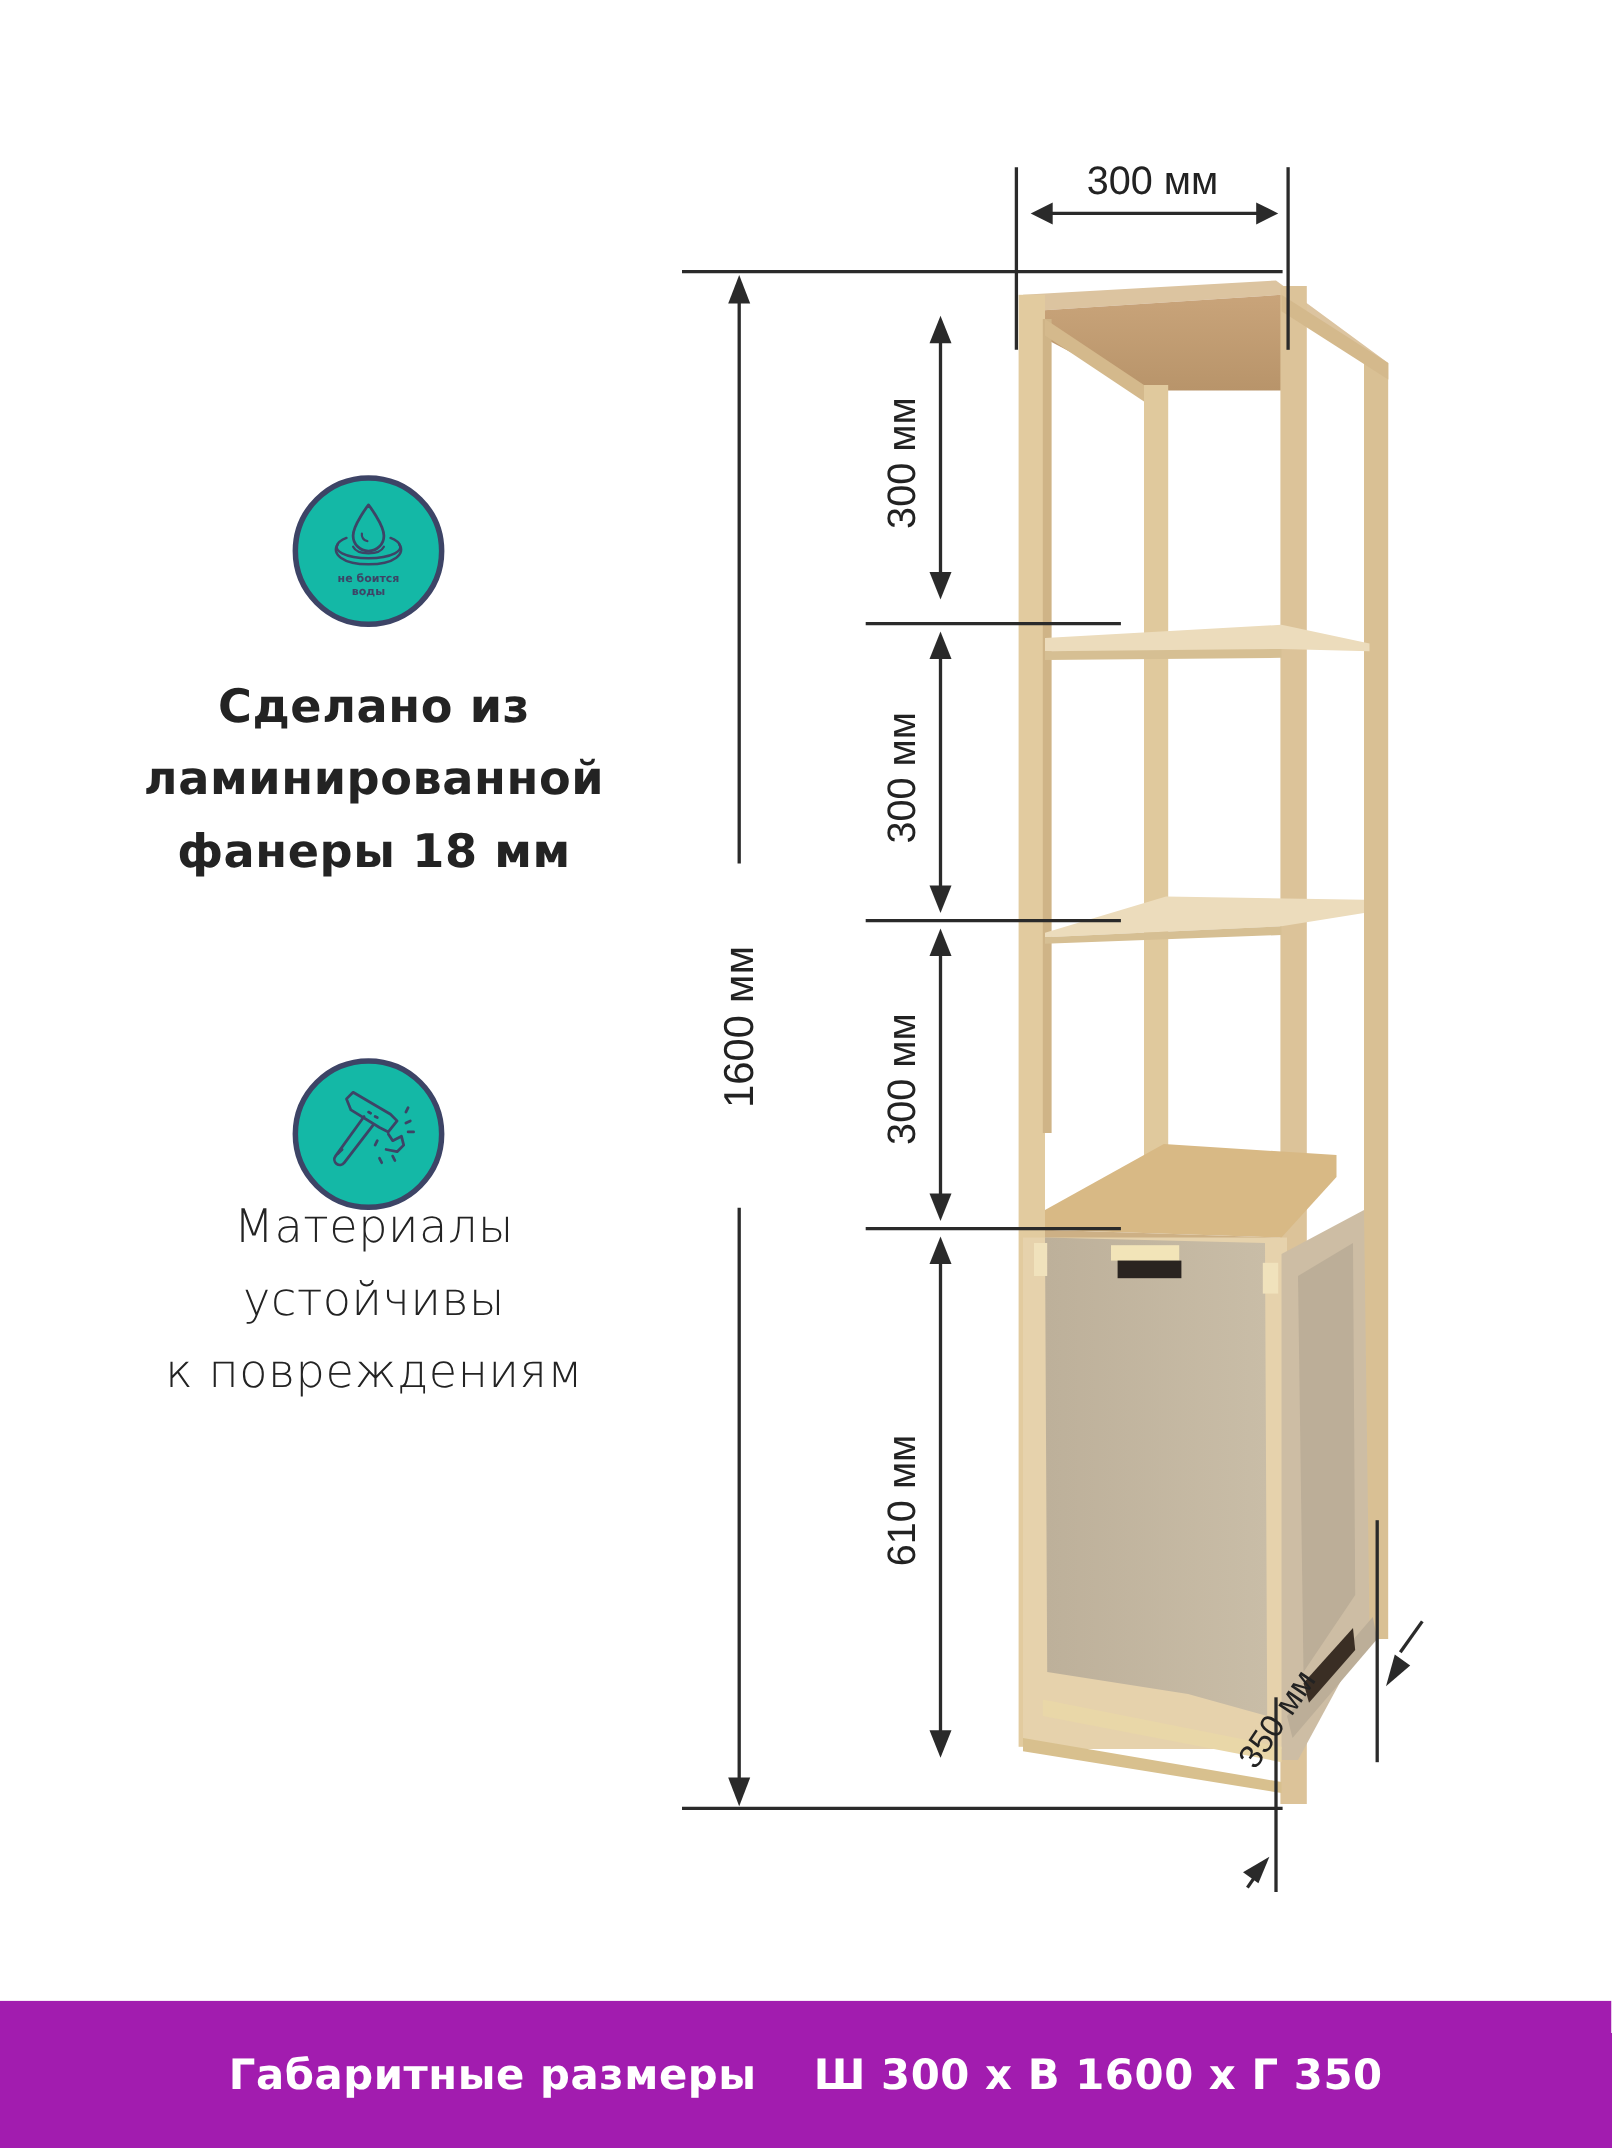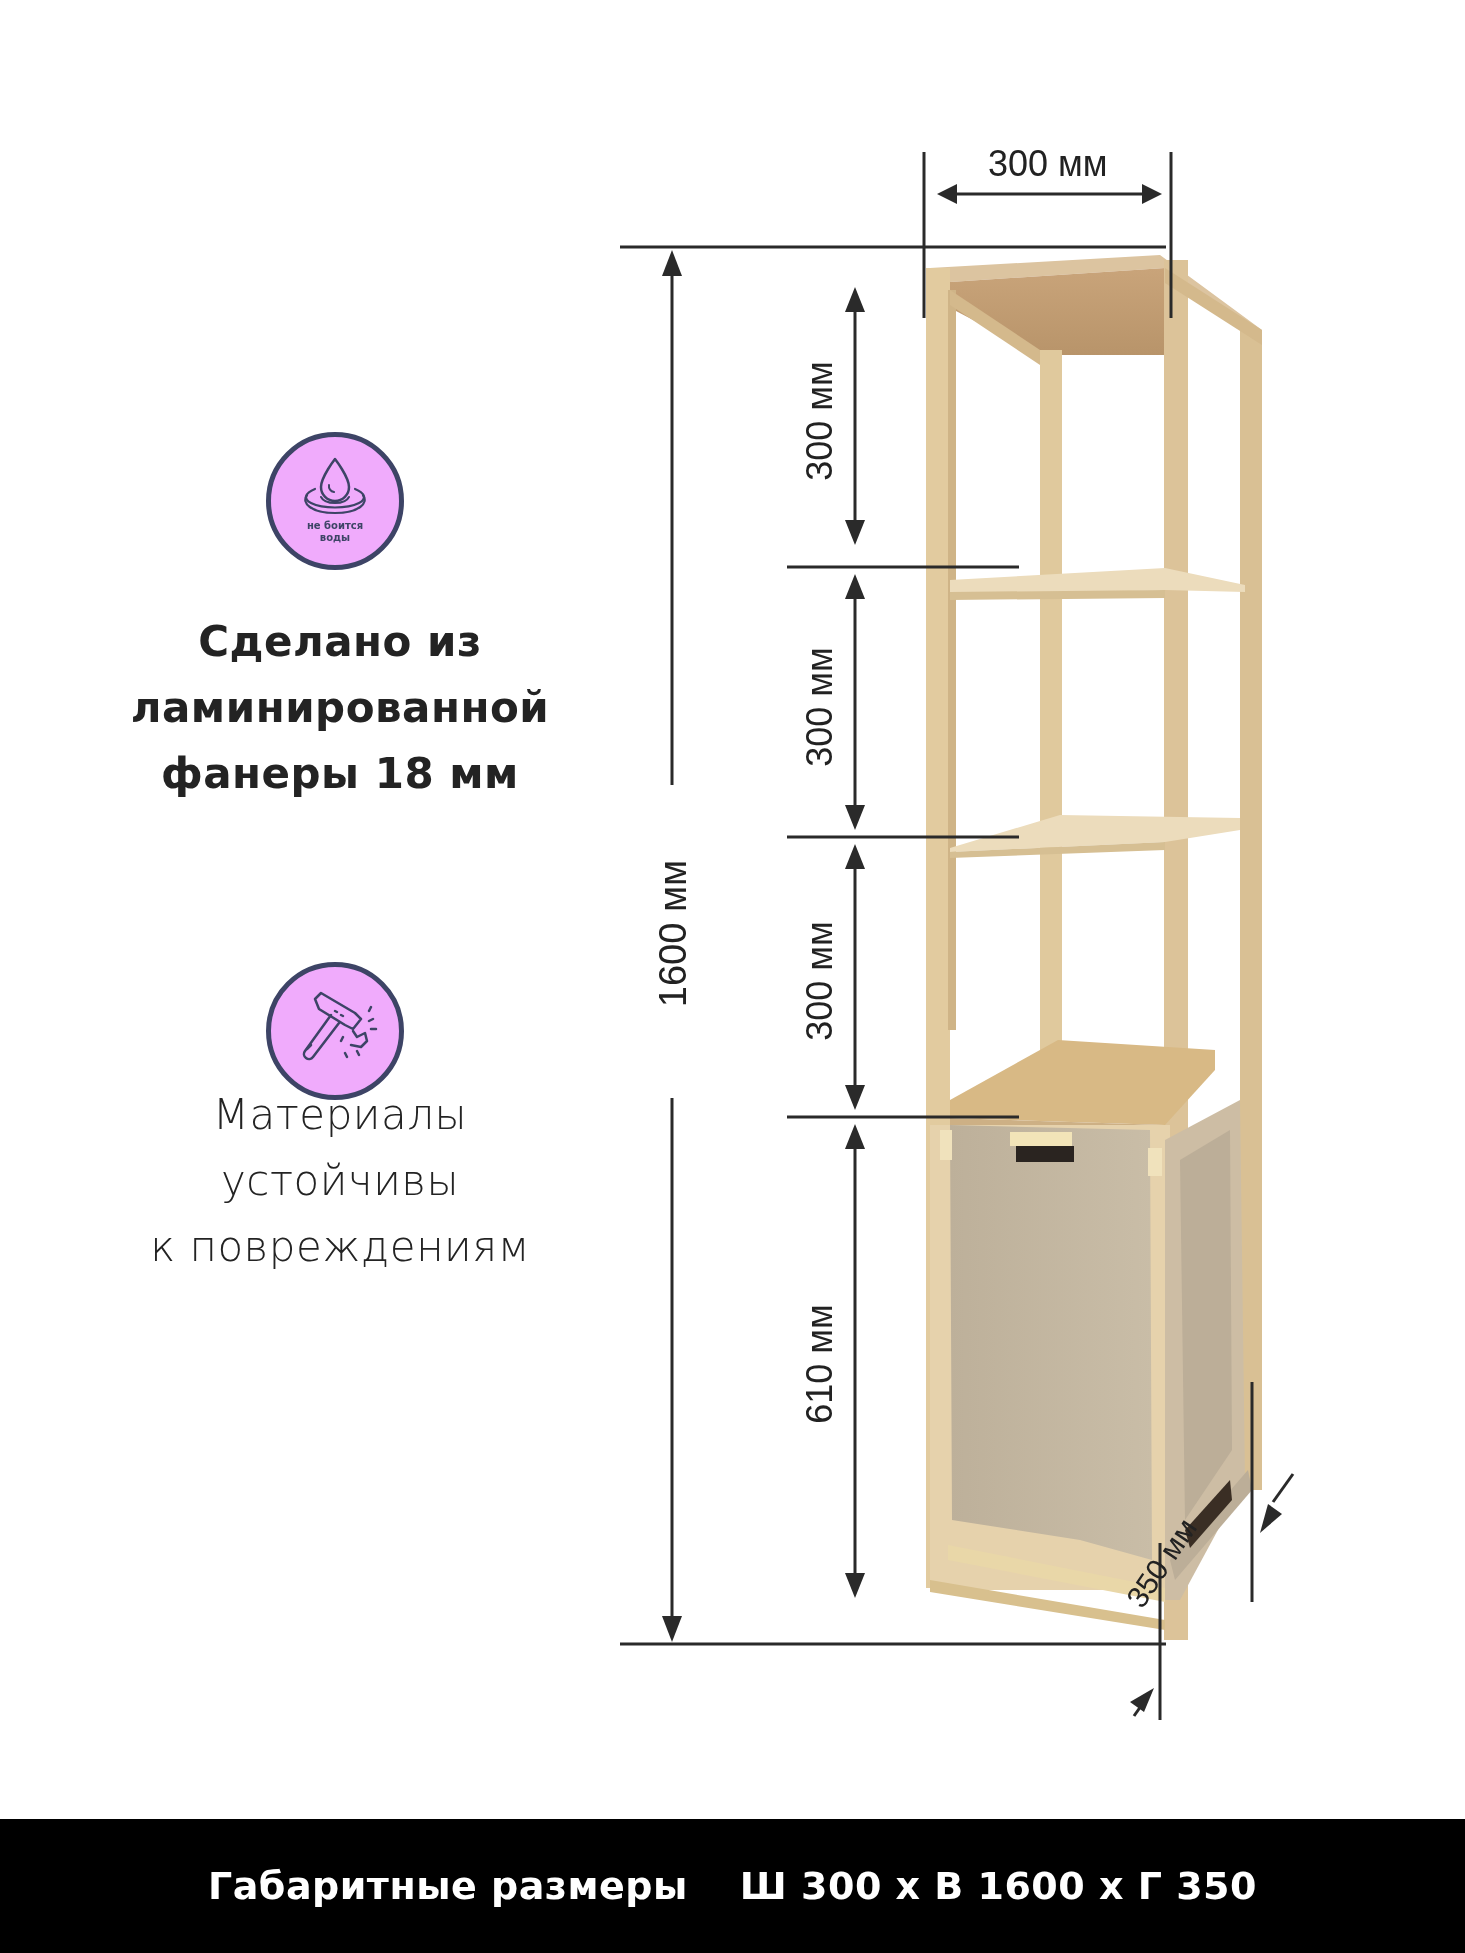--- a/index.html
+++ b/index.html
@@ -6,7 +6,7 @@
   body { width:1465px; height:1953px; background:#ffffff; position:relative; overflow:hidden;
          font-family:"Liberation Sans", "DejaVu Sans", sans-serif; color:#222; }
   .abs { position:absolute; }
-  .feature-icon { position:absolute; width:138px; height:138px; border:5px solid #3d4466; border-radius:50%; box-sizing:border-box; background:#f0abfc; }
+  .feature-icon { position:absolute; width:138px; height:138px; border:5px solid #3d4466; border-radius:50%; box-sizing:border-box; background:#14b8a6; }
   .feature-text { position:absolute; left:90px; width:500px; text-align:center; font-family:"DejaVu Sans", sans-serif; font-weight:300; font-size:42px; line-height:66px; color:#232323; letter-spacing:0.5px; }
   .feature-text span { display:block; }
   .dim-label { position:absolute; font-family:"Liberation Sans", sans-serif; font-size:36px; color:#222; white-space:nowrap; }

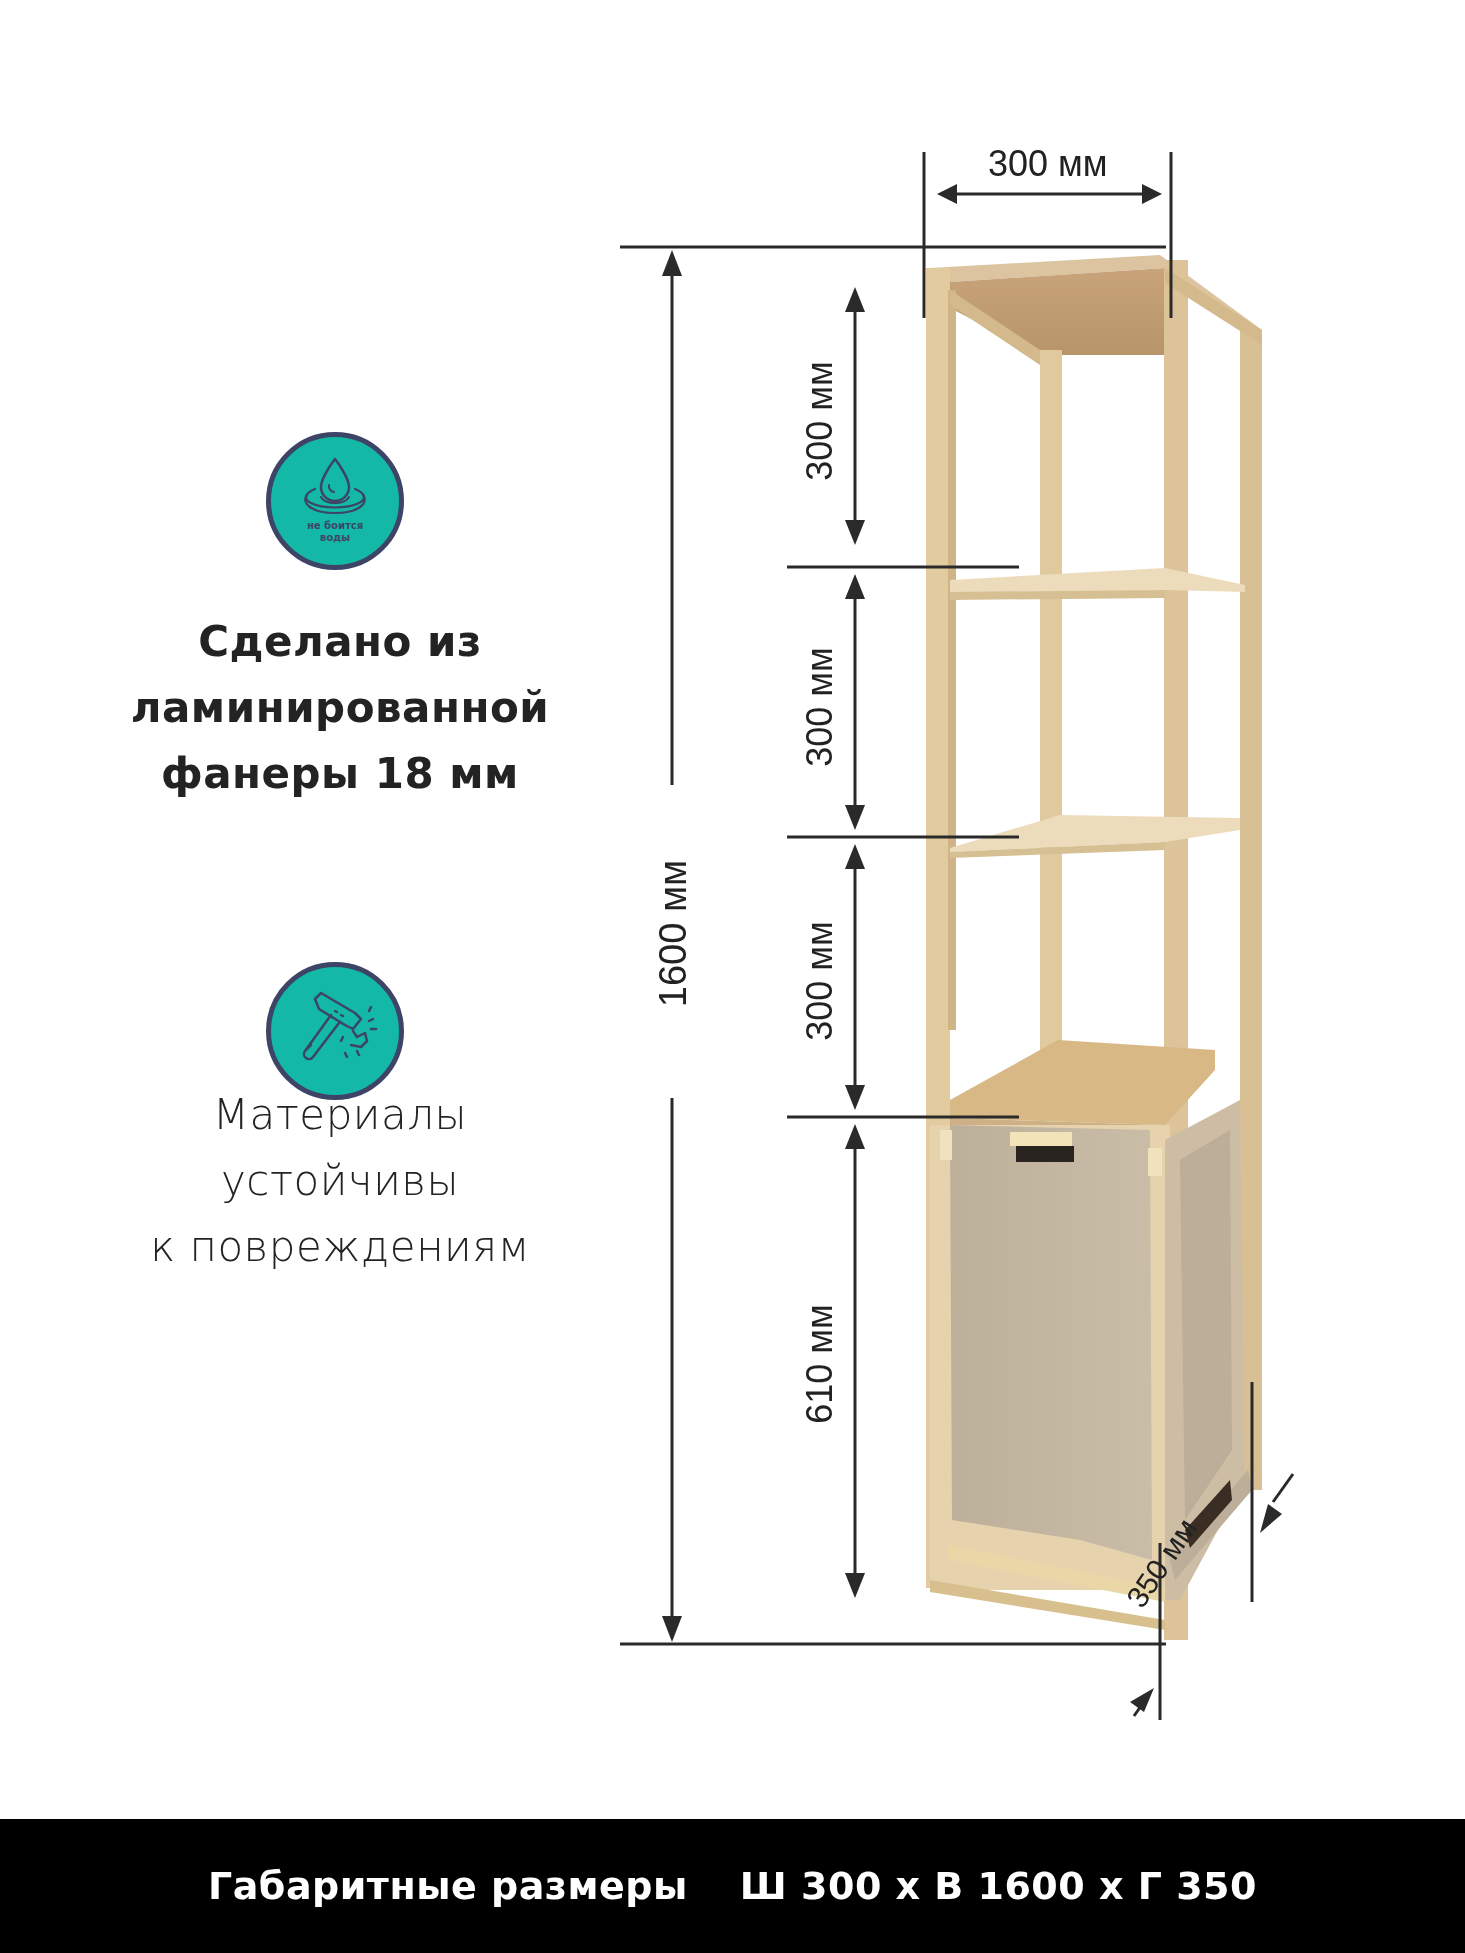--- a/index.html
+++ b/index.html
@@ -11,7 +11,7 @@
   .feature-text span { display:block; }
   .dim-label { position:absolute; font-family:"Liberation Sans", sans-serif; font-size:36px; color:#222; white-space:nowrap; }
   .vert { transform-origin:center center; transform:rotate(-90deg); }
-  .banner { position:absolute; left:0; top:1819px; width:1465px; height:134px; background:#000000; display:flex; align-items:center; justify-content:center; }
+  .banner { position:absolute; left:0; top:1819px; width:1465px; height:134px; background:#a21caf; display:flex; align-items:center; justify-content:center; }
   .banner-text { color:#ffffff; font-family:"DejaVu Sans", sans-serif; font-weight:bold; font-size:38px; letter-spacing:0.5px; white-space:pre; }
   .icon-caption { font-family:"DejaVu Sans", sans-serif; font-weight:bold; font-size:10px; fill:#3d4466; }
 </style>

